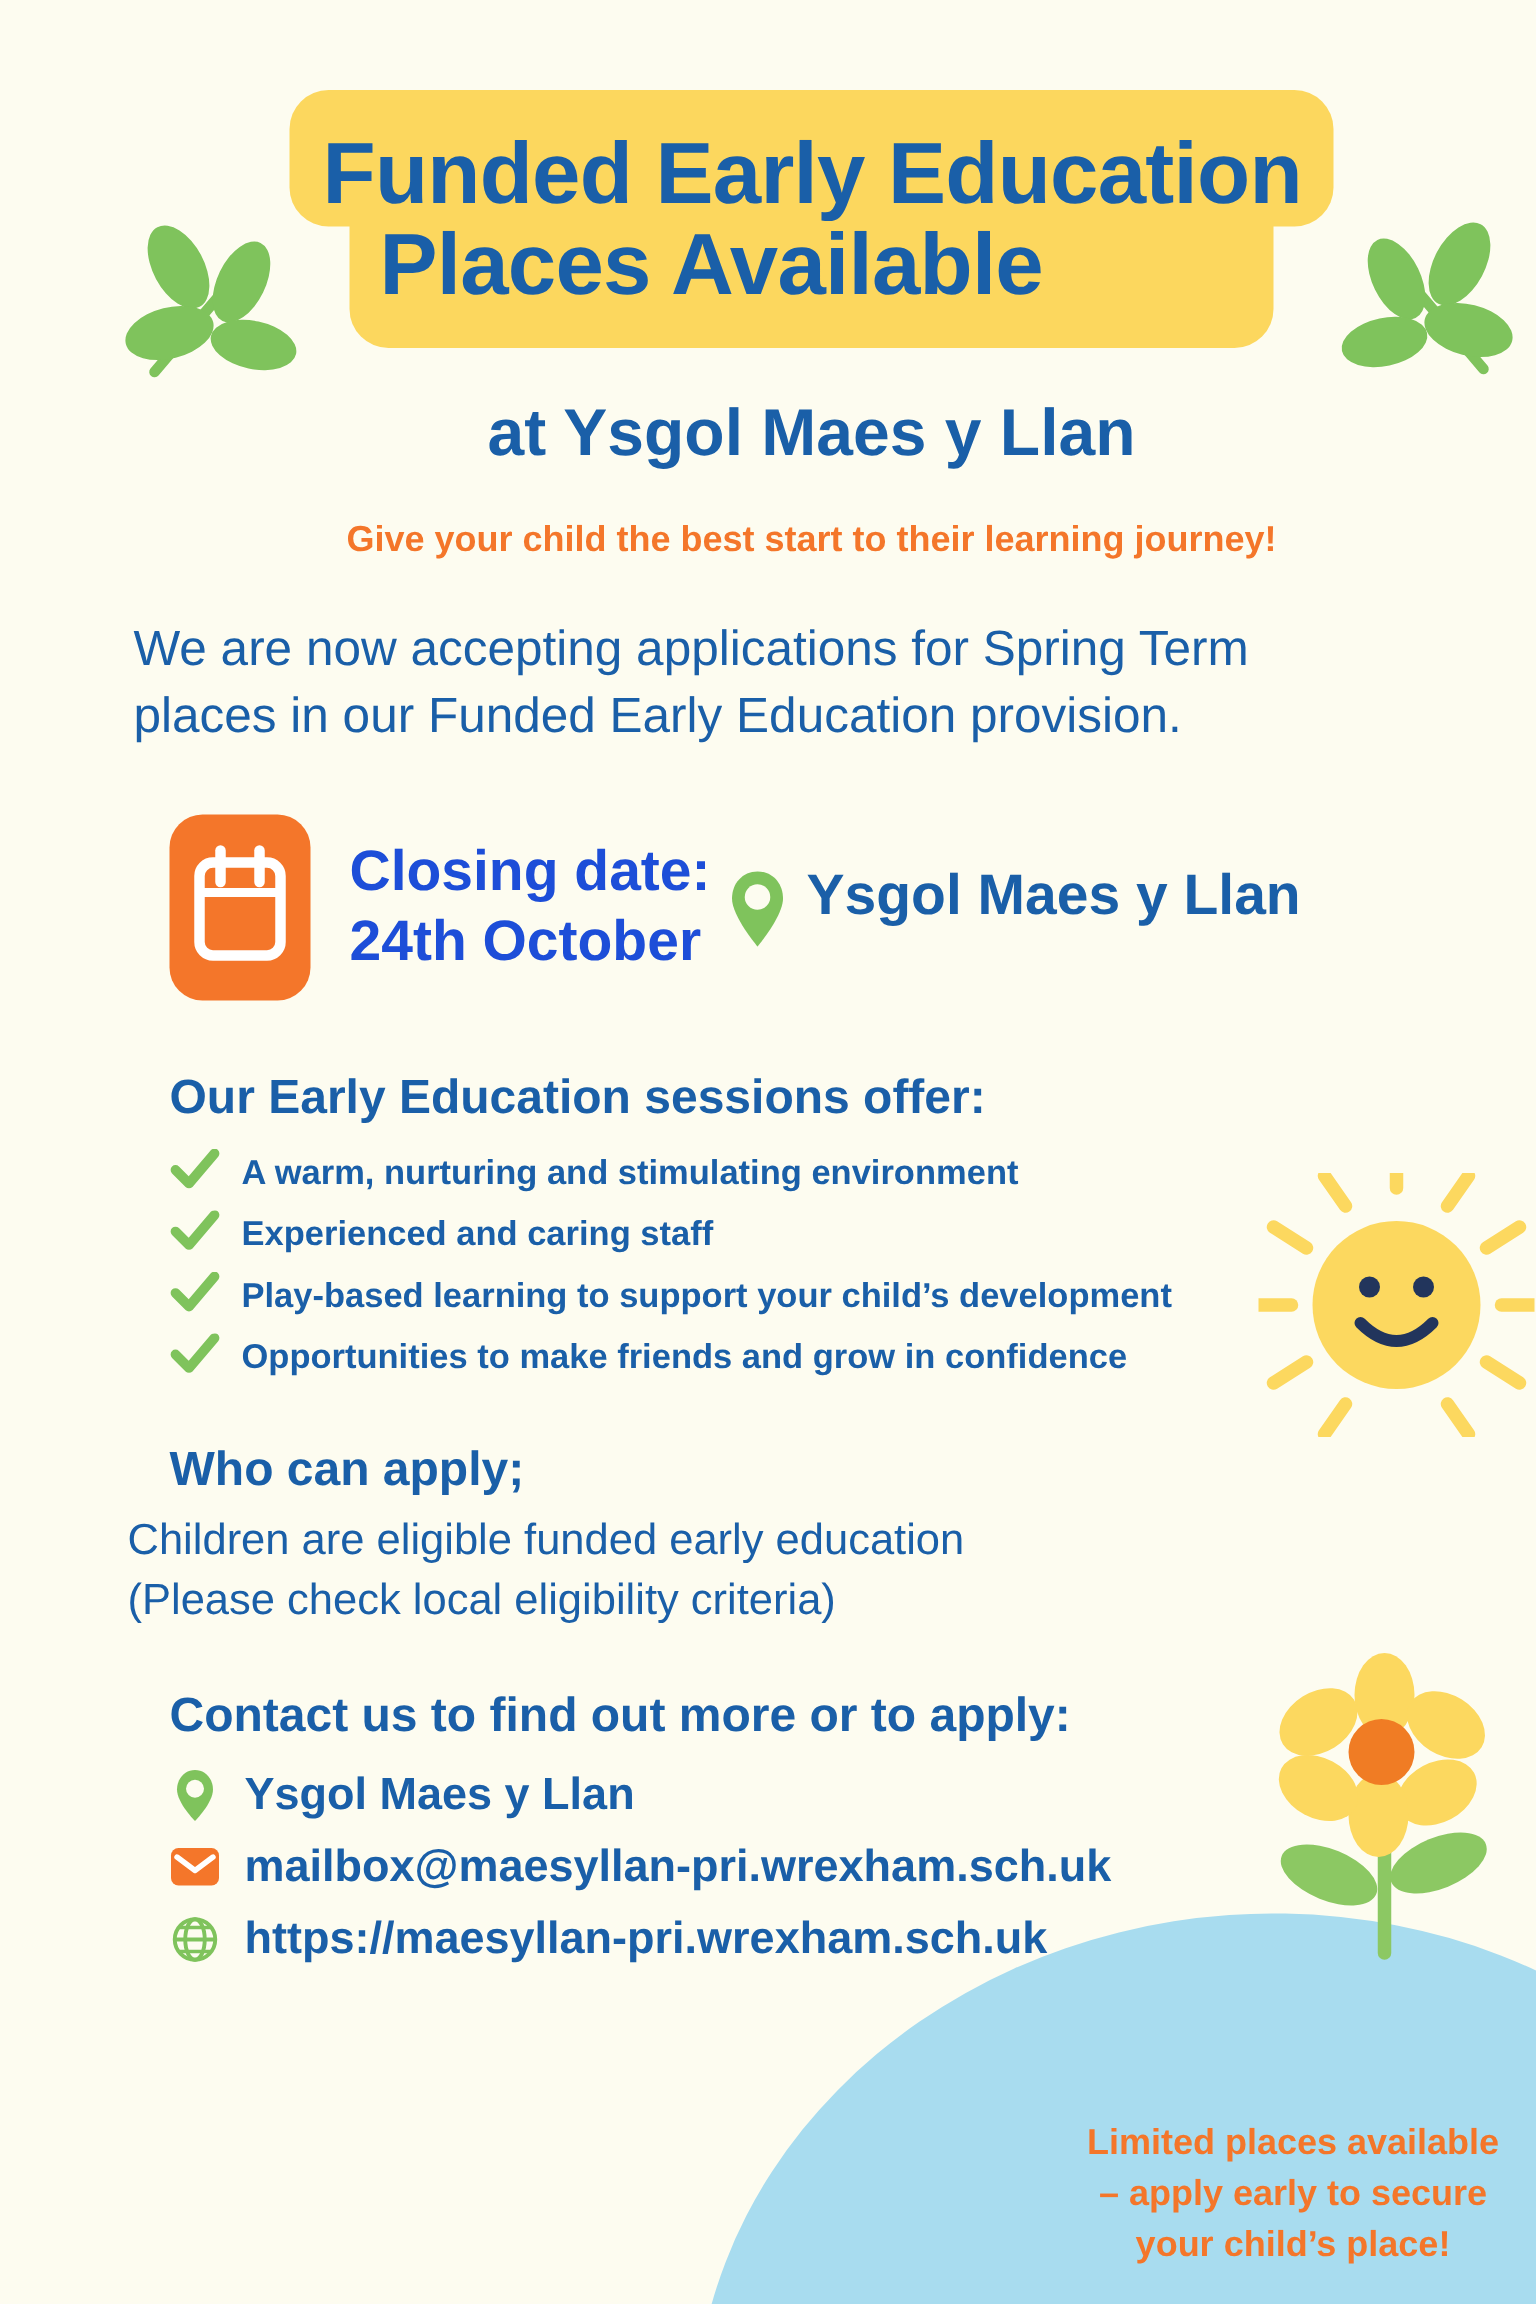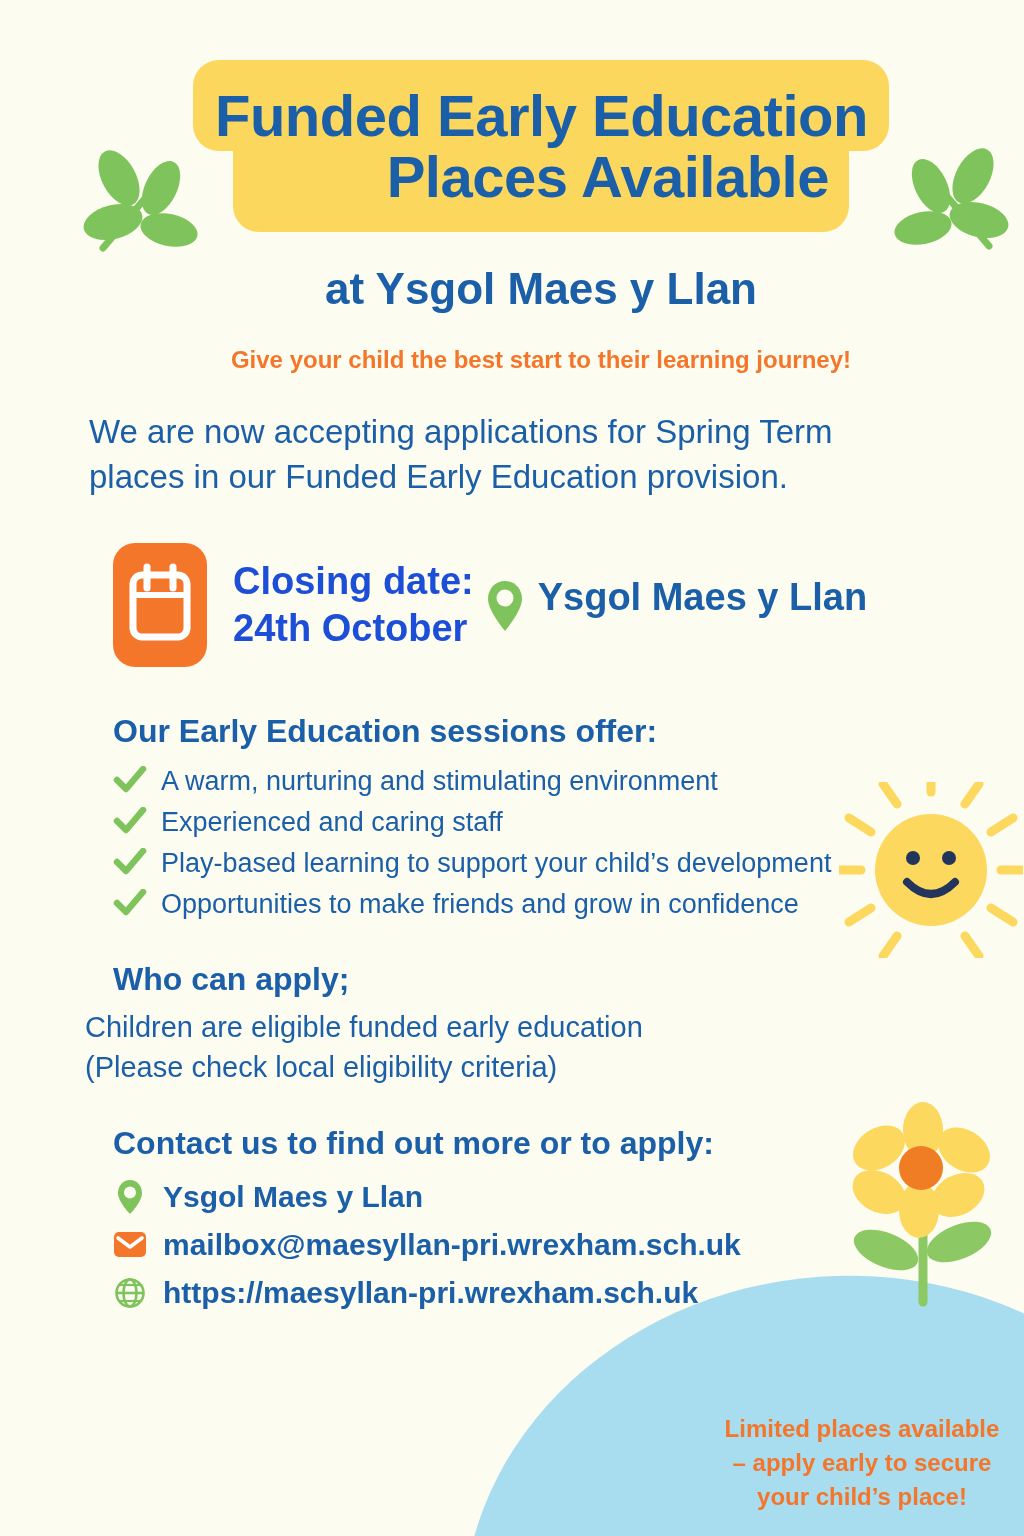--- a/index.html
+++ b/index.html
@@ -59,7 +59,7 @@
     margin: -4px auto 0 auto;
     border-radius: 0 0 26px 26px;
     padding: 0 20px 26px 20px;
-    text-align: right;
+    text-align: left;
   }
   .banner-line {
     font-size: 58px;

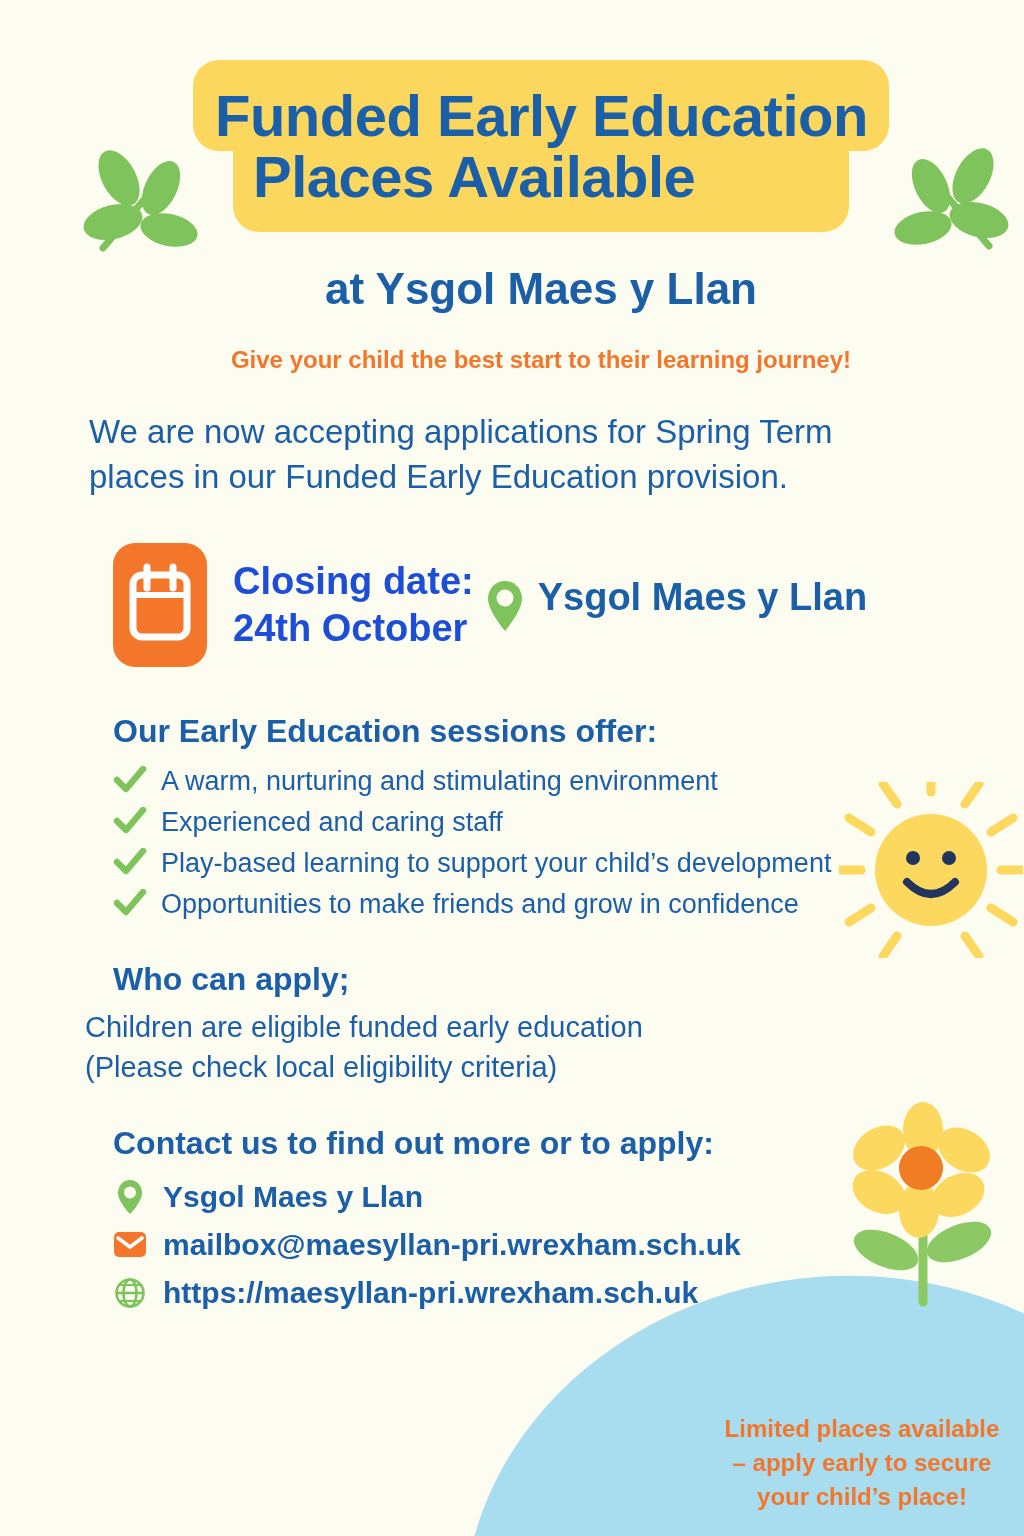--- a/index.html
+++ b/index.html
@@ -188,9 +188,10 @@
     margin-right: 14px;
   }
   .bullet-text {
-    font-size: 27px;
+    font-size: 23px;
     color: #1a5fa8;
     line-height: 1.1;
+    font-weight: bold;
   }
 
   

